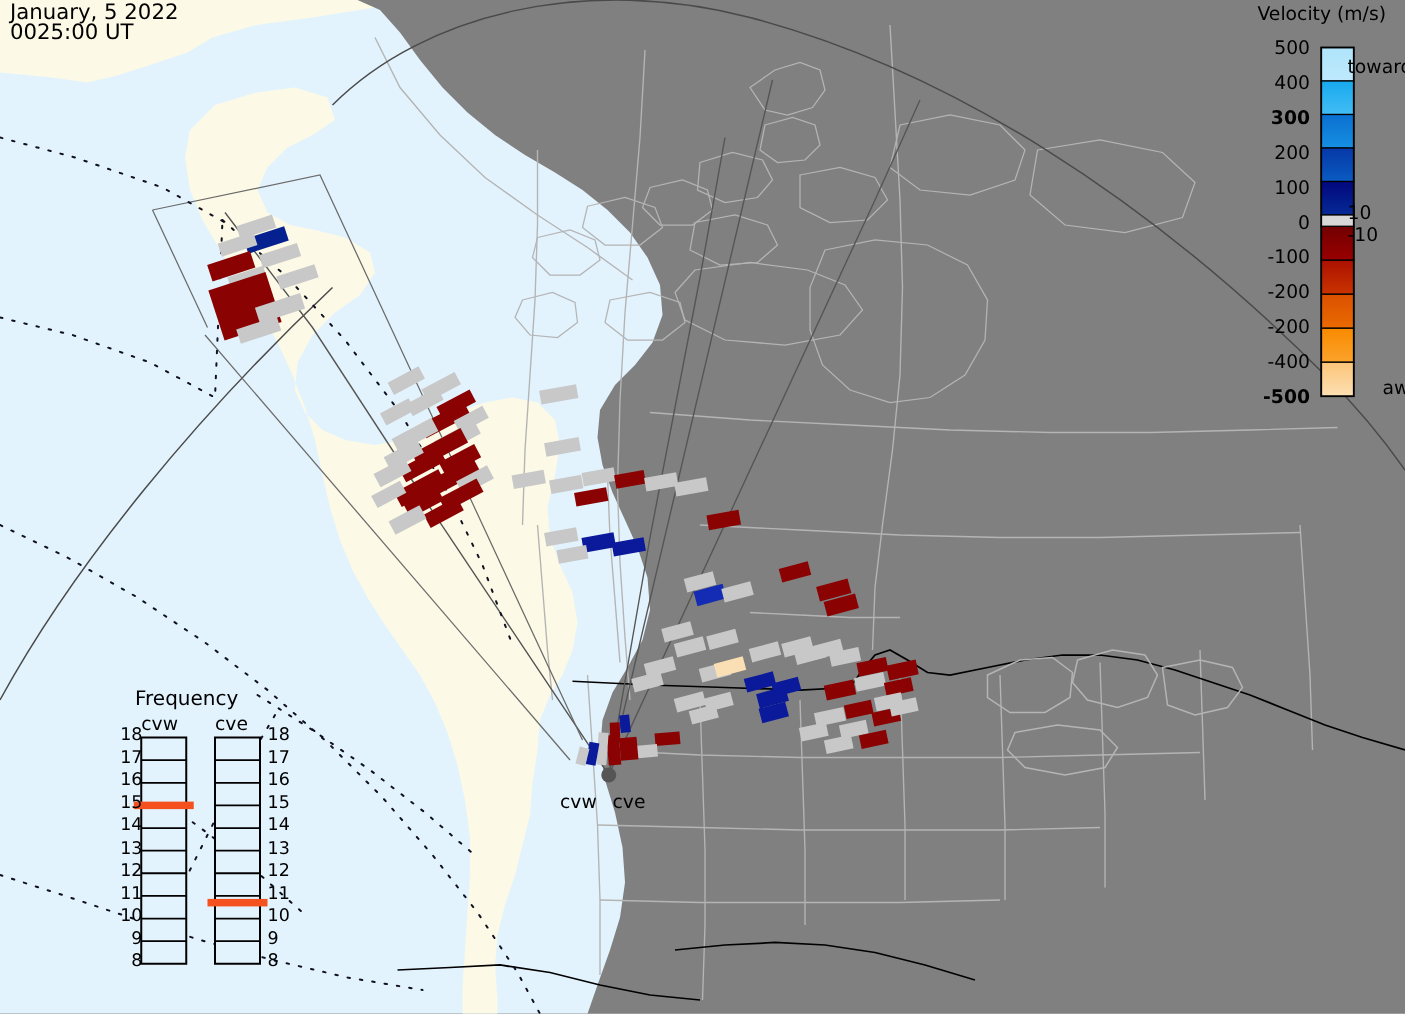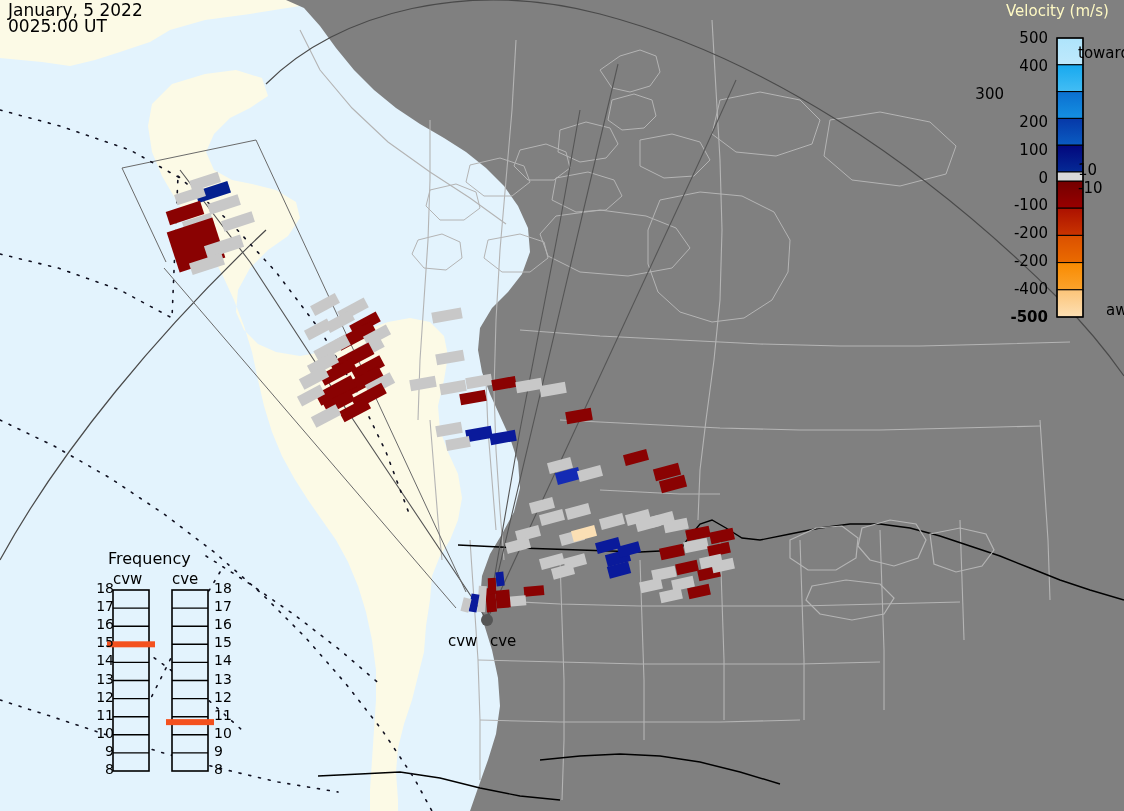--- a/index.html
+++ b/index.html
@@ -10,7 +10,7 @@
   .txt{position:absolute;color:#000;white-space:pre;line-height:1.02;}
   .datestamp{left:8px;top:2px;font-size:17px;}
   .timestamp{left:8px;top:18px;font-size:17px;}
-  .cbtitle{position:absolute;left:1006px;top:2px;font-size:15px;color:#fef9c3;white-space:pre;}
+  .cbtitle{position:absolute;left:1006px;top:2px;font-size:15px;color:#000000;white-space:pre;}
   .cbtick{position:absolute;width:44px;text-align:right;font-size:15px;color:#000;
           white-space:pre;}
   .cbside{position:absolute;font-size:15px;color:#000;white-space:pre;}

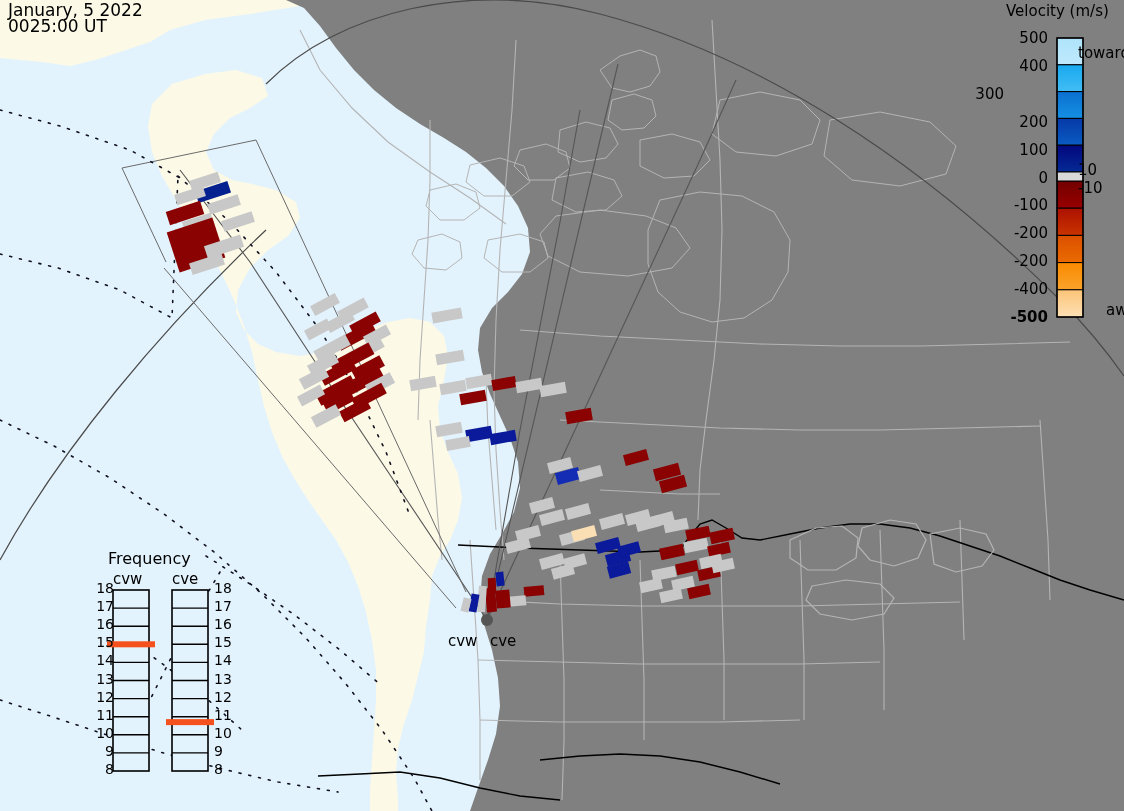--- a/index.html
+++ b/index.html
@@ -324,7 +324,7 @@
   <div id="cb-ticks">
       <div class="cbtick" style="left: 1004px; top: 29px;">500</div>
       <div class="cbtick" style="left: 1004px; top: 56.9px;">400</div>
-      <div class="cbtick" style="left: 960px; top: 84.8px;">300</div>
+      <div class="cbtick" style="left: 1004px; top: 84.8px; font-weight: bold;">300</div>
       <div class="cbtick" style="left: 1004px; top: 112.7px;">200</div>
       <div class="cbtick" style="left: 1004px; top: 140.6px;">100</div>
       <div class="cbtick" style="left: 1004px; top: 168.5px;">0</div>

